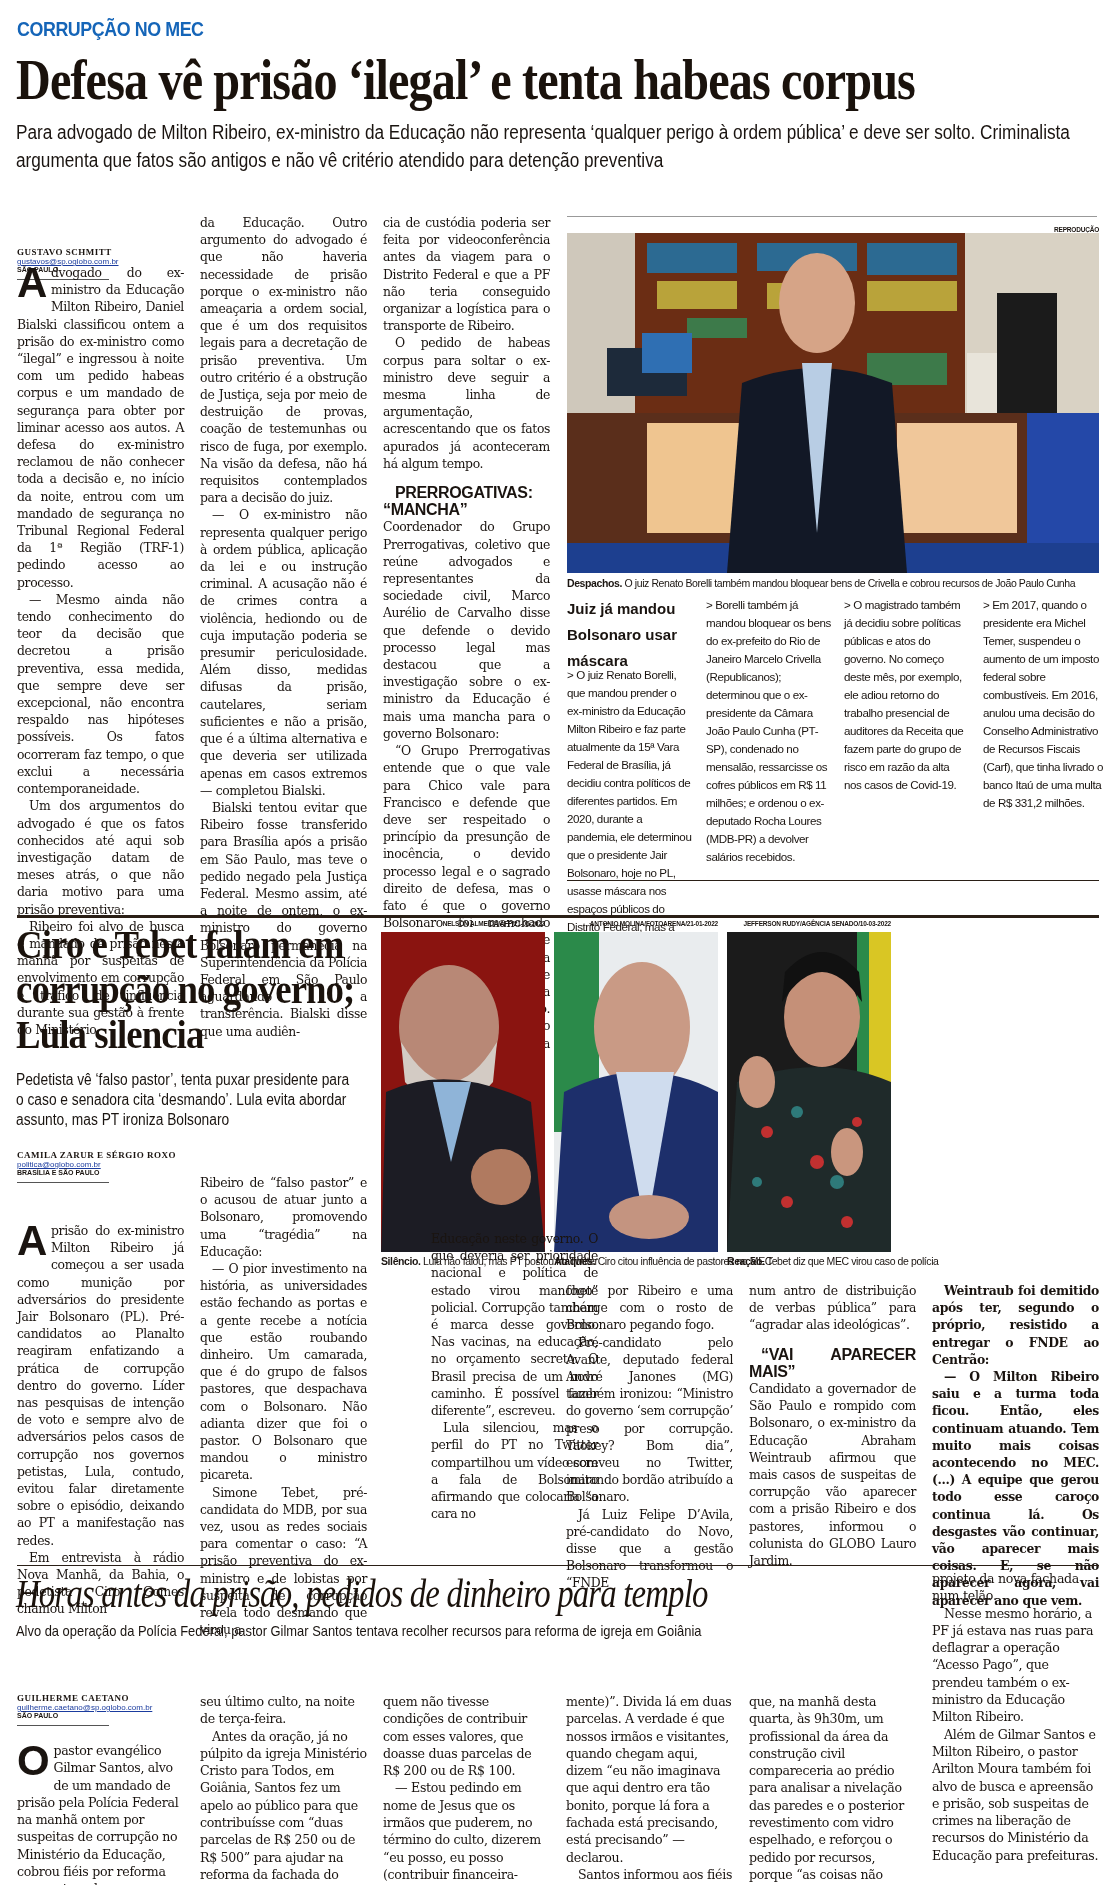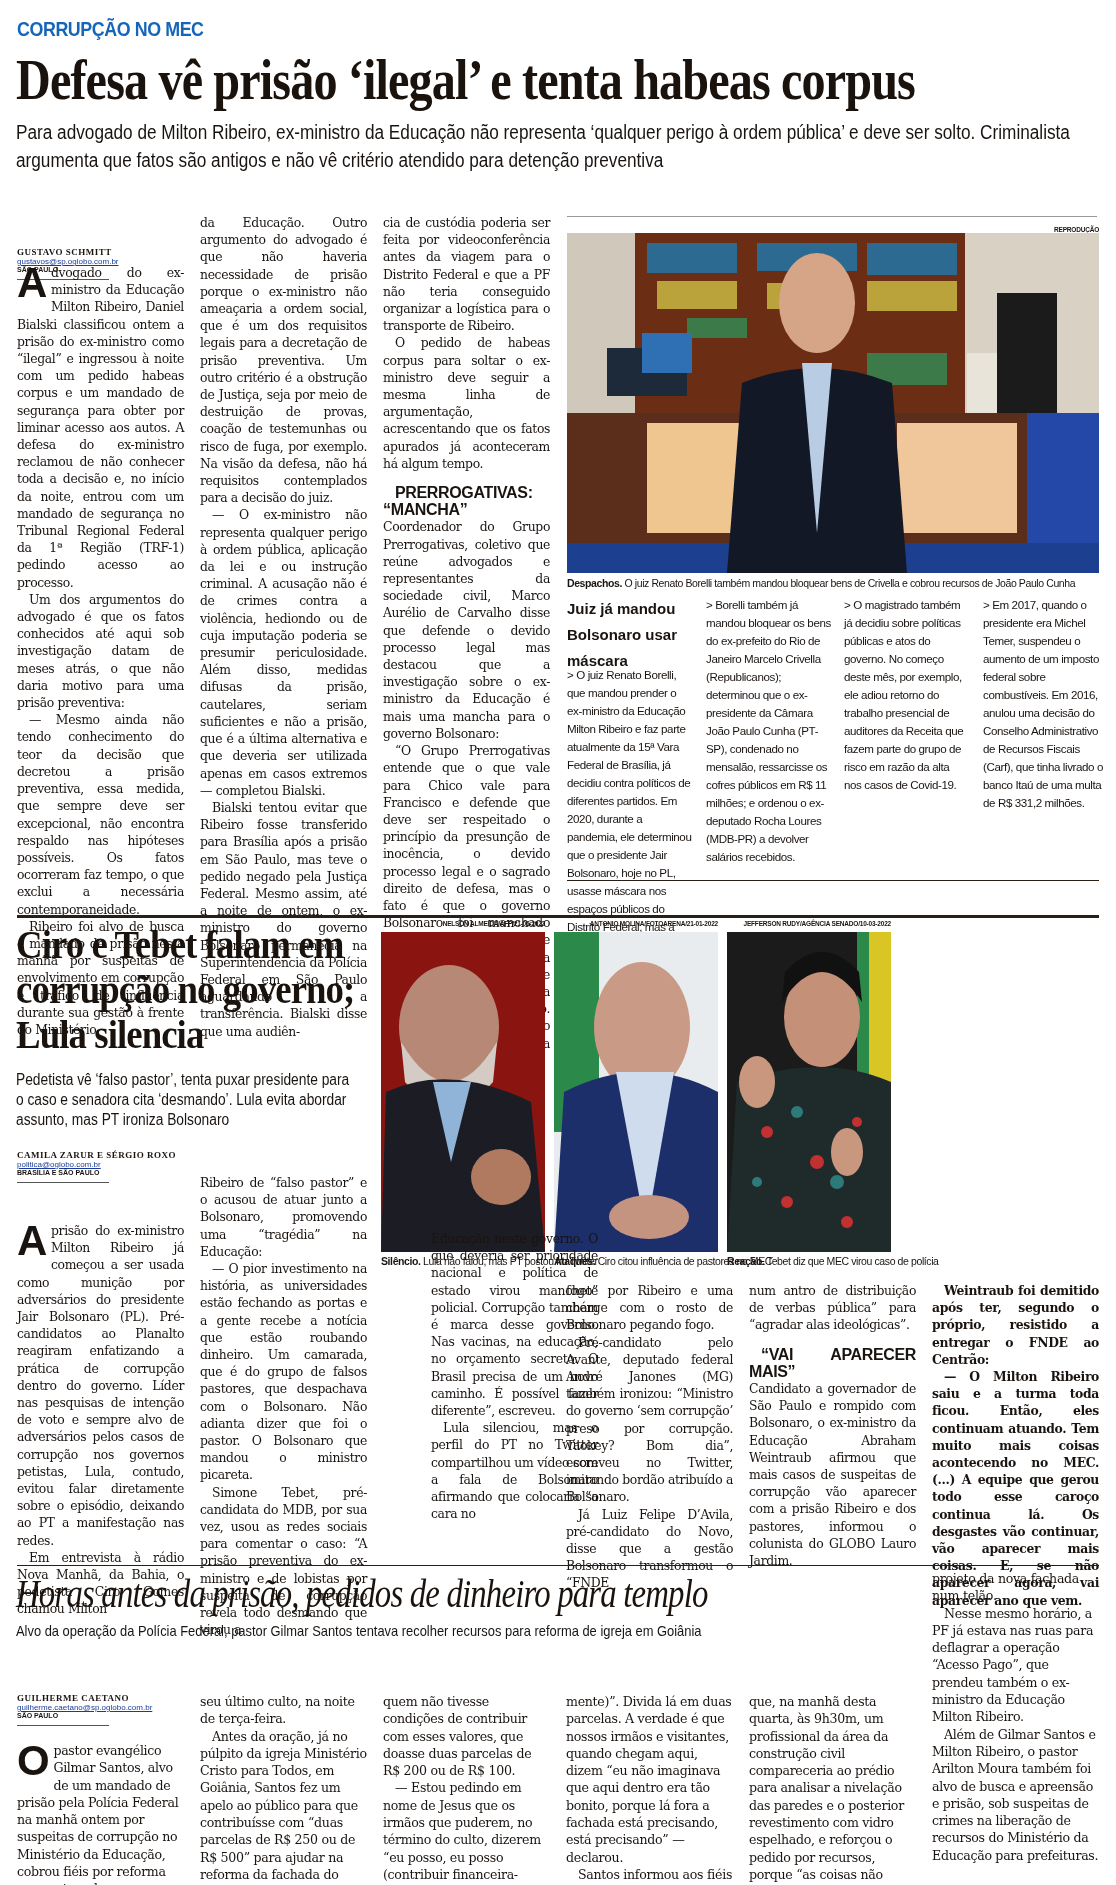--- a/index.html
+++ b/index.html
@@ -50,8 +50,8 @@
 
 <div class="abs col" style="left:17px;top:264px;width:167px;">
   <p class="noind"><span class="drop">A</span><span>dvogado do ex-ministro da Educação Milton Ribeiro, Daniel Bialski classificou ontem a prisão do ex-ministro como “ilegal” e ingressou à noite com um pedido habeas corpus e um mandado de segurança para obter por liminar acesso aos autos. A defesa do ex-ministro reclamou de não conhecer toda a decisão e, no início da noite, entrou com um mandado de segurança no Tribunal Regional Federal da 1ª Região (TRF-1) pedindo acesso ao processo.</span></p>
+  <p>— Mesmo ainda não tendo conhecimento do teor da decisão que decretou a prisão preventiva, essa medida, que sempre deve ser excepcional, não encontra respaldo nas hipóteses possíveis. Os fatos ocorreram faz tempo, o que exclui a necessária contemporaneidade.</p>
   <p>Um dos argumentos do advogado é que os fatos conhecidos até aqui sob investigação datam de meses atrás, o que não daria motivo para uma prisão preventiva:</p>
-  <p>— Mesmo ainda não tendo conhecimento do teor da decisão que decretou a prisão preventiva, essa medida, que sempre deve ser excepcional, não encontra respaldo nas hipóteses possíveis. Os fatos ocorreram faz tempo, o que exclui a necessária contemporaneidade.</p>
   <p>Ribeiro foi alvo de busca e mandado de prisão nesta manhã por suspeitas de envolvimento em corrupção e tráfico de influência durante sua gestão à frente do Ministério</p>
 </div>
 

